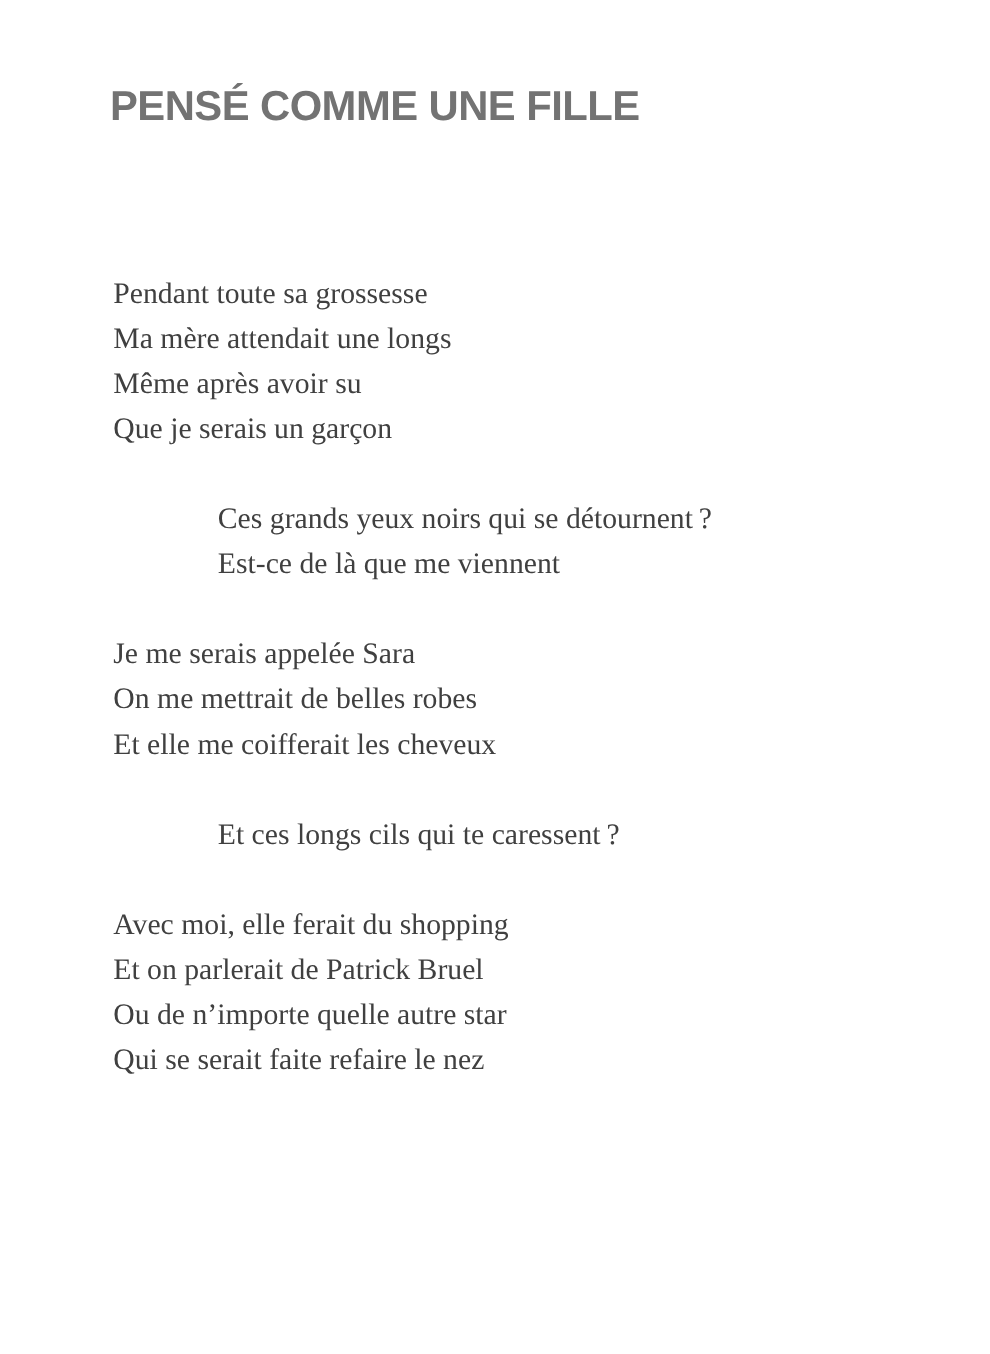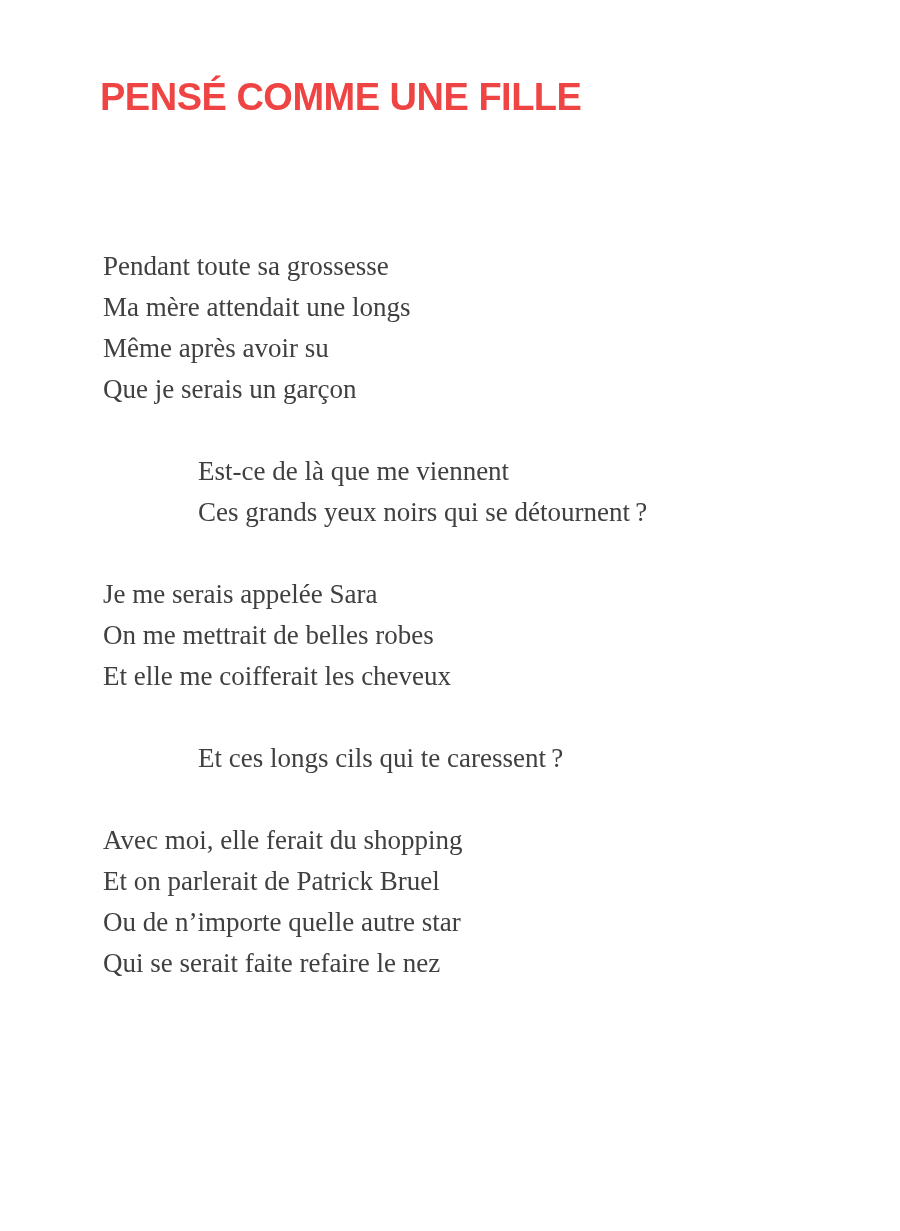--- a/index.html
+++ b/index.html
@@ -54,7 +54,7 @@
 <body style="background: rgb(255, 255, 255);">
 
 <div class="page">
-  <h1 class="title" style="color: #ef4444;">PENSÉ COMME UNE FILLE</h1>
+  <h1 class="title" style="color: #737373;">PENSÉ COMME UNE FILLE</h1>
   <div class="poem" id="poem" style="color: #404040;">
       <div class="stanza">
         <div class="line">Pendant toute sa grossesse</div>

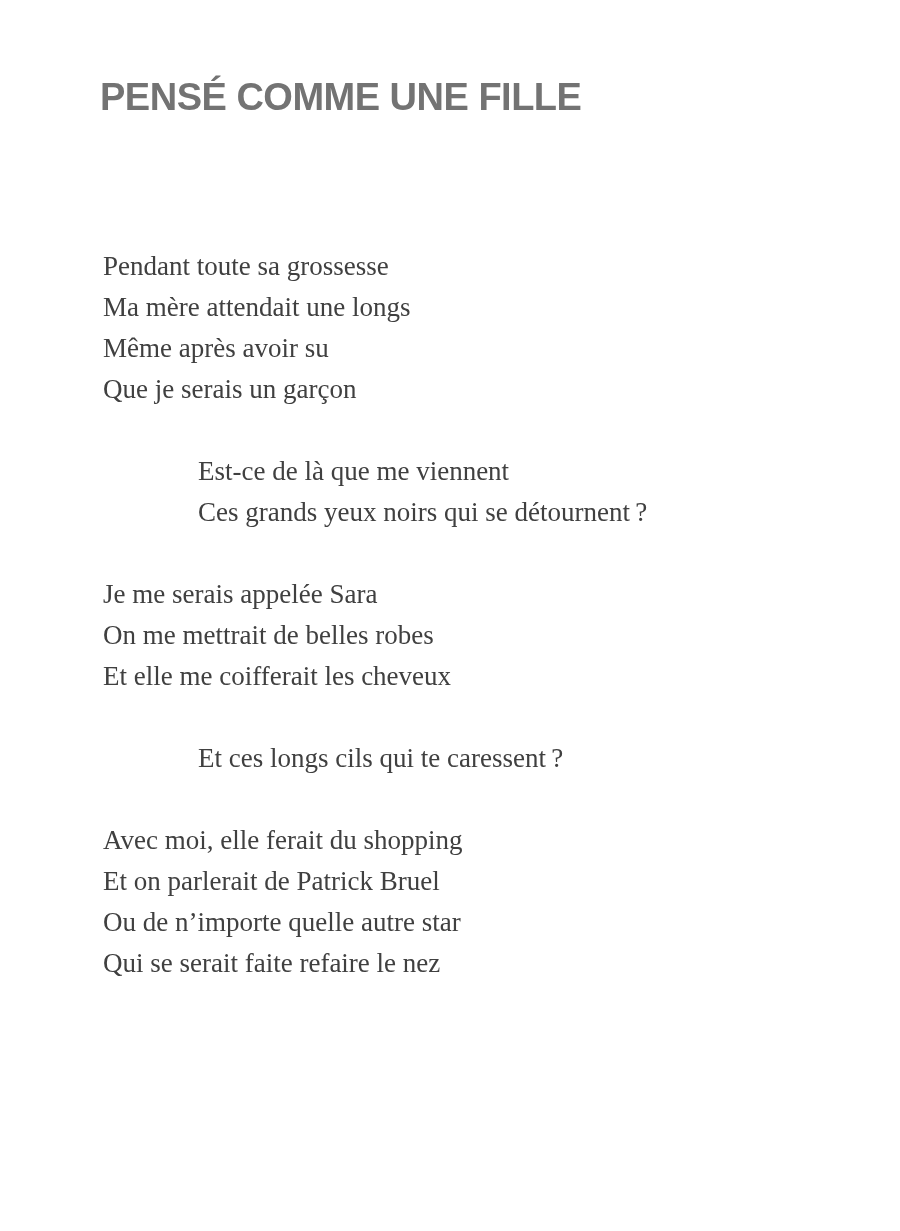--- a/index.html
+++ b/index.html
@@ -63,8 +63,8 @@
         <div class="line">Que je serais un garçon</div>
       </div>
       <div class="stanza indented">
+        <div class="line">Ces grands yeux noirs qui se détournent ?</div>
         <div class="line">Est-ce de là que me viennent</div>
-        <div class="line">Ces grands yeux noirs qui se détournent ?</div>
       </div>
       <div class="stanza">
         <div class="line">Je me serais appelée Sara</div>

